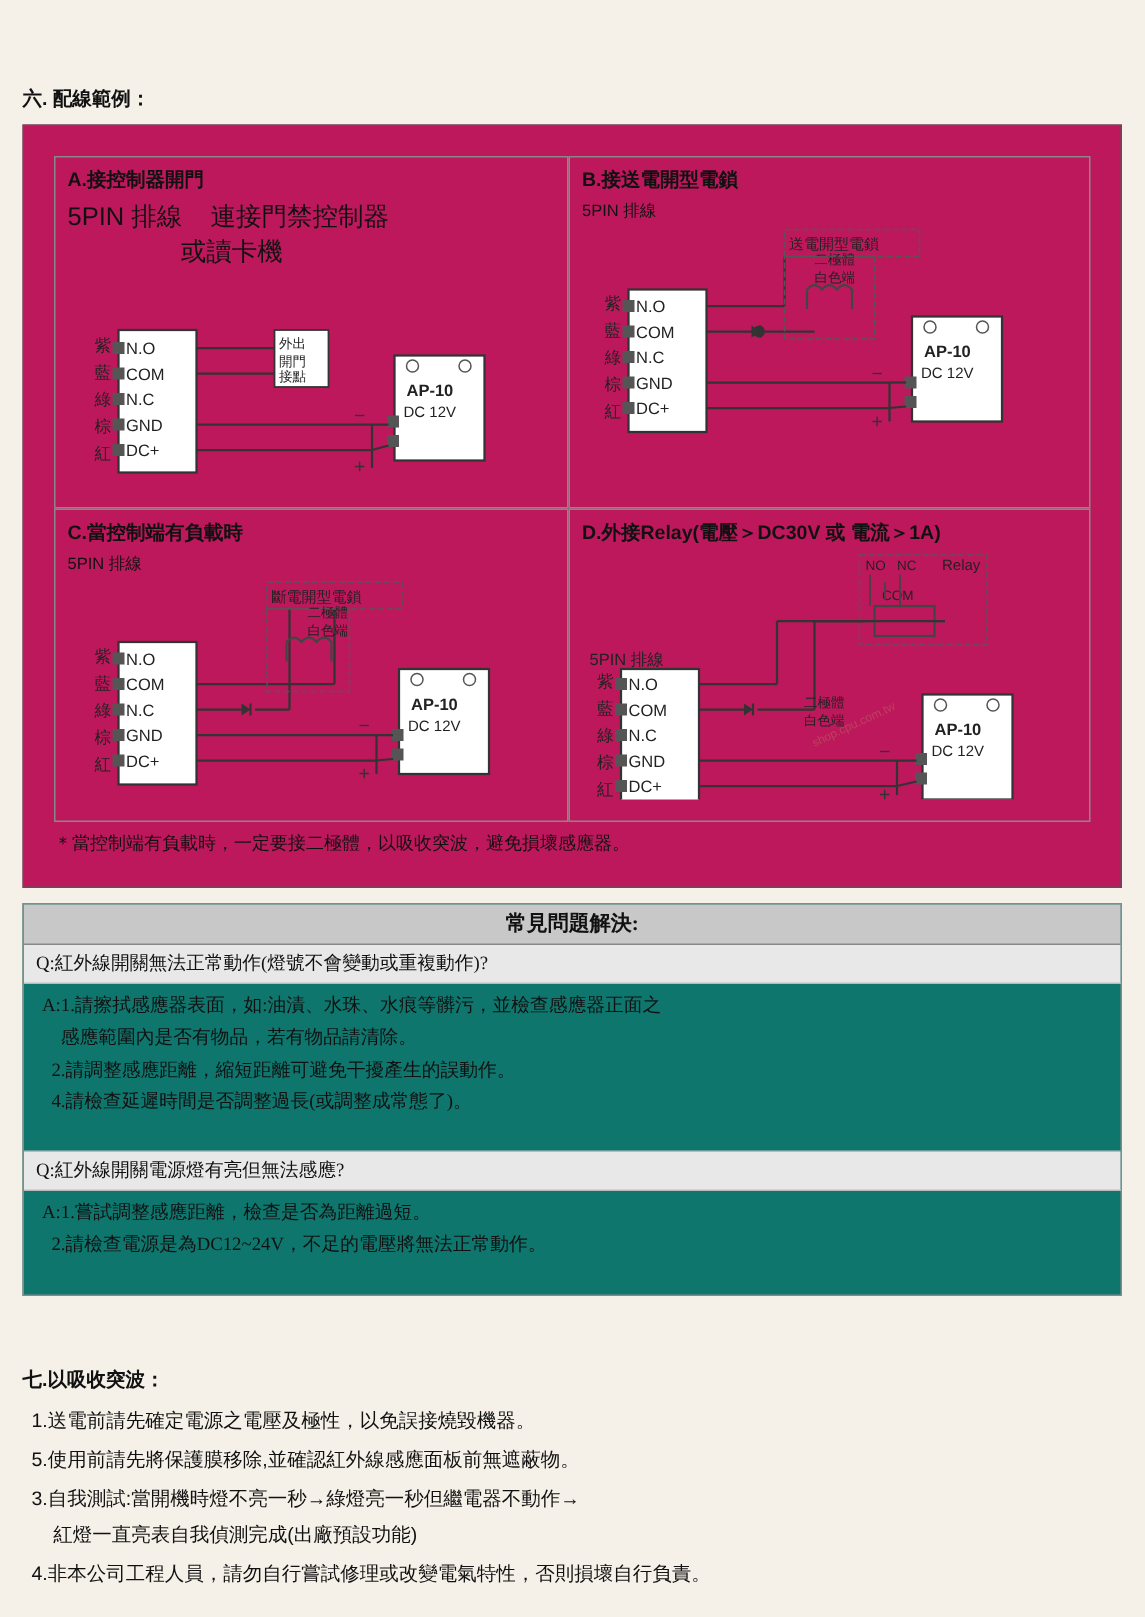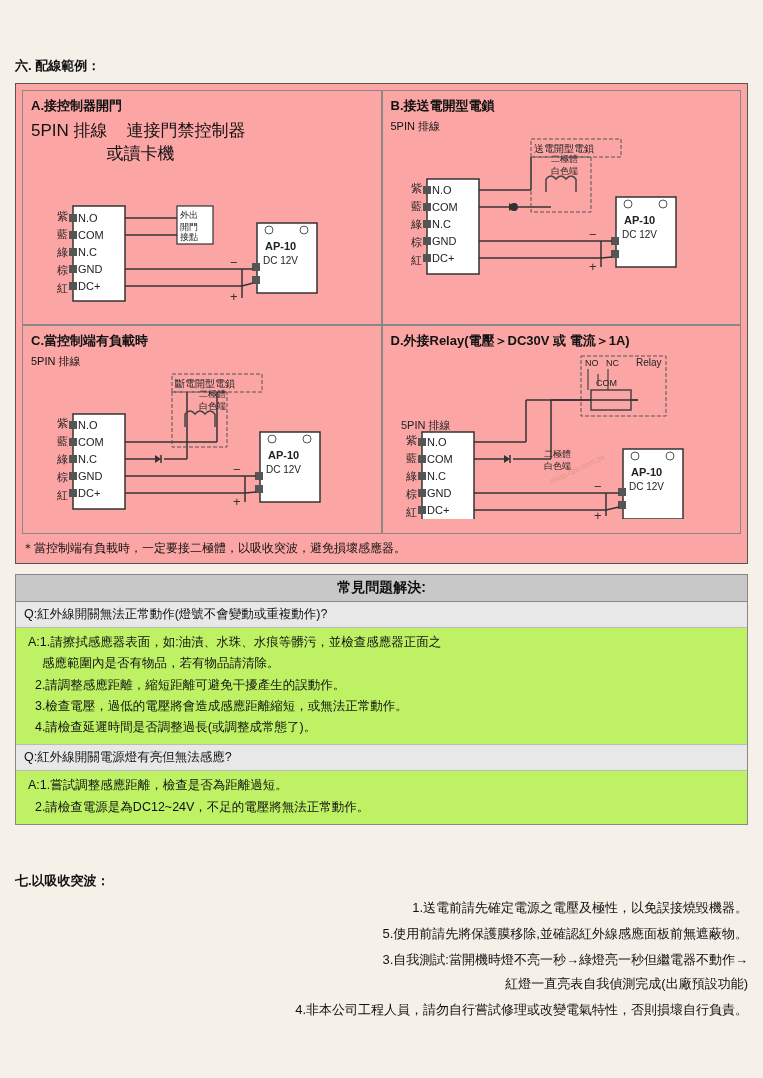--- a/index.html
+++ b/index.html
@@ -23,8 +23,8 @@
     
     .wiring-outer-box {
       border: 1.5px solid #555;
-      background: #fca5a5;
-      padding: 6px;
+      background: #be185d;
+      padding: 20px;
       margin-bottom: 10px;
     }
 

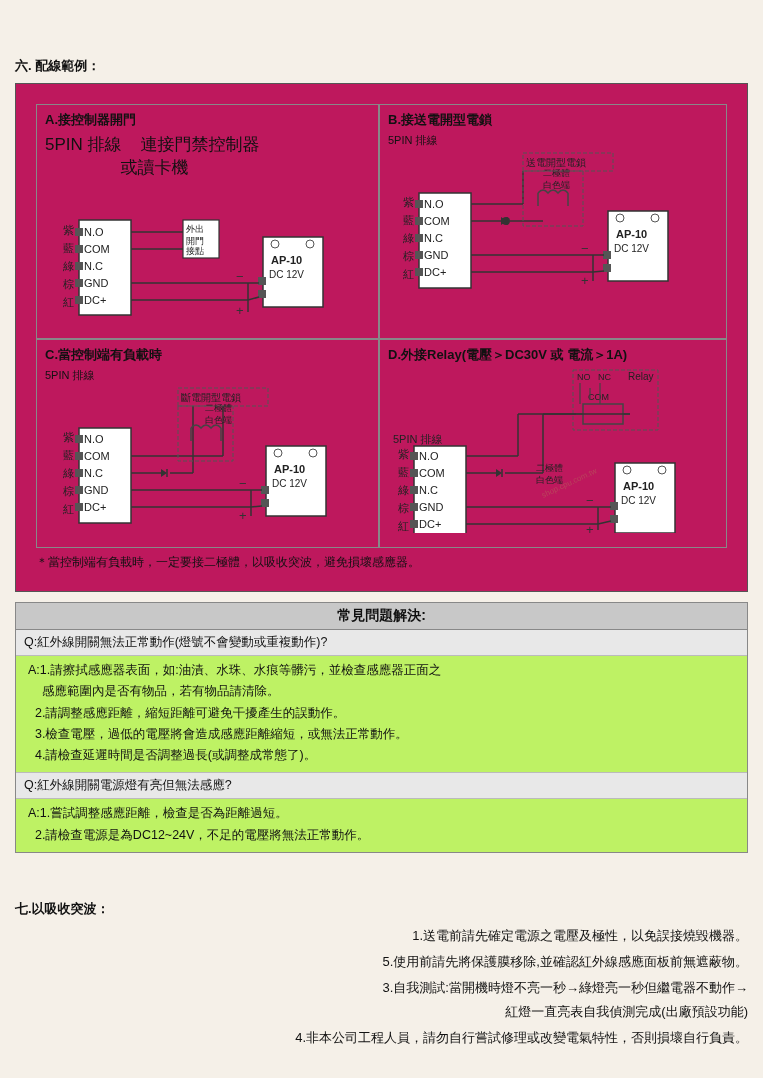--- a/index.html
+++ b/index.html
@@ -63,8 +63,9 @@
     
     .faq-section {
       border: 1.5px solid #888;
-      background: #bef264;
+      background: #0f766e;
       margin-bottom: 14px;
+      font-family: Liberation Serif, serif;
     }
 
     .faq-header {

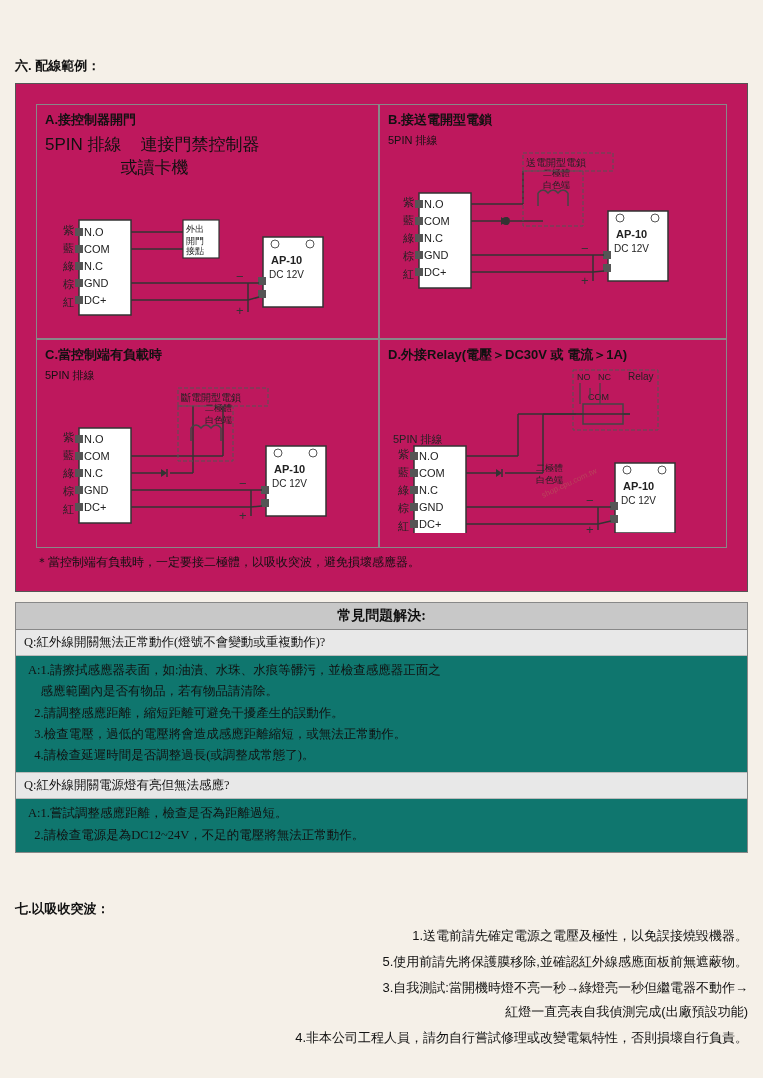--- a/index.html
+++ b/index.html
@@ -87,7 +87,7 @@
 
     .faq-a {
       font-size: 12.5px;
-      padding: 4px 8px 6px 12px;
+      padding: 4px 8px 22px 12px;
       border-bottom: 1px solid #bbb;
       line-height: 1.7;
     }

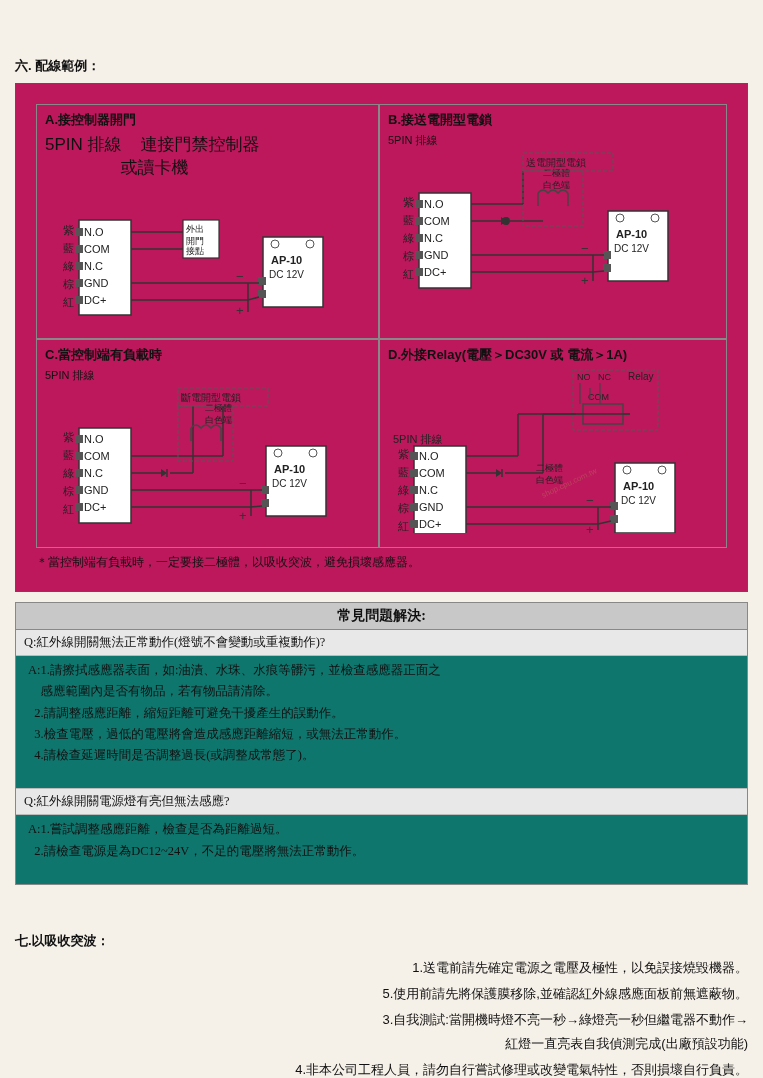--- a/index.html
+++ b/index.html
@@ -405,7 +405,6 @@
     <span class="faq-a-line">A:1.請擦拭感應器表面，如:油漬、水珠、水痕等髒污，並檢查感應器正面之</span>
     <span class="faq-a-line">&nbsp;&nbsp;&nbsp;&nbsp;感應範圍內是否有物品，若有物品請清除。</span>
     <span class="faq-a-line">&nbsp;&nbsp;2.請調整感應距離，縮短距離可避免干擾產生的誤動作。</span>
-    <span class="faq-a-line">&nbsp;&nbsp;3.檢查電壓，過低的電壓將會造成感應距離縮短，或無法正常動作。</span>
     <span class="faq-a-line">&nbsp;&nbsp;4.請檢查延遲時間是否調整過長(或調整成常態了)。</span>
   </div>
 

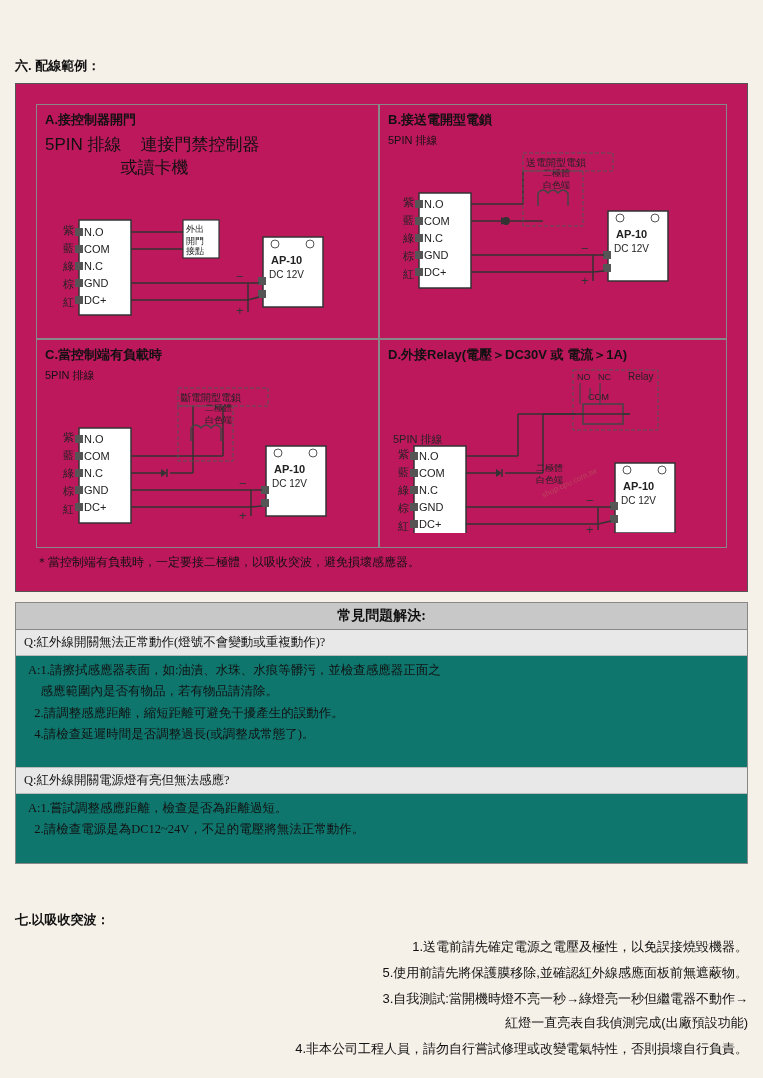--- a/index.html
+++ b/index.html
@@ -114,7 +114,6 @@
     .notes-list li {
       margin-bottom: 2px;
       list-style: none;
-      text-align: right;
     }
   </style>
 </head>

